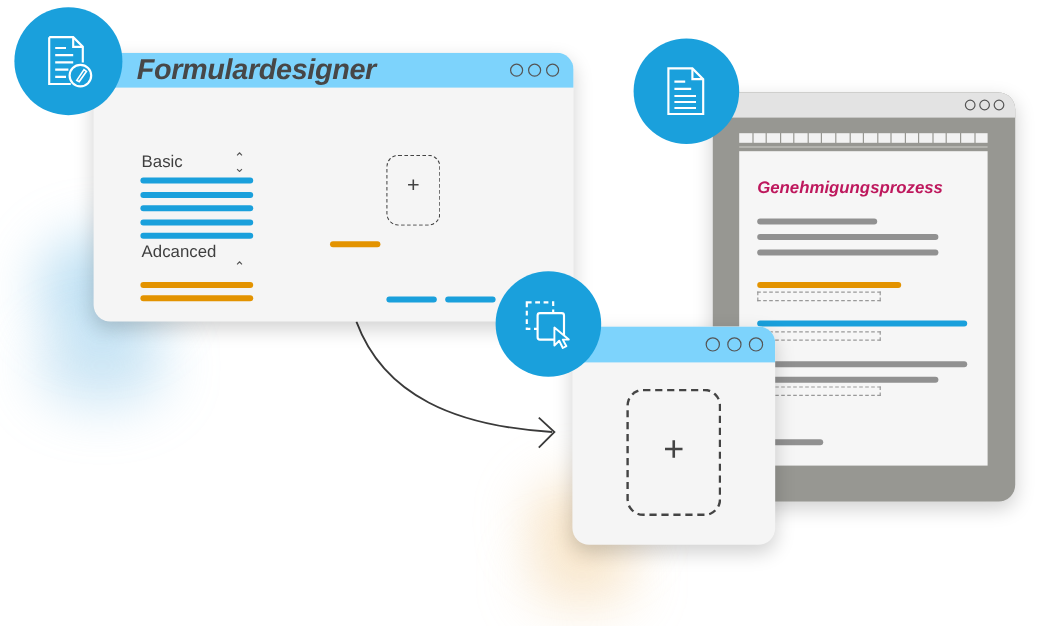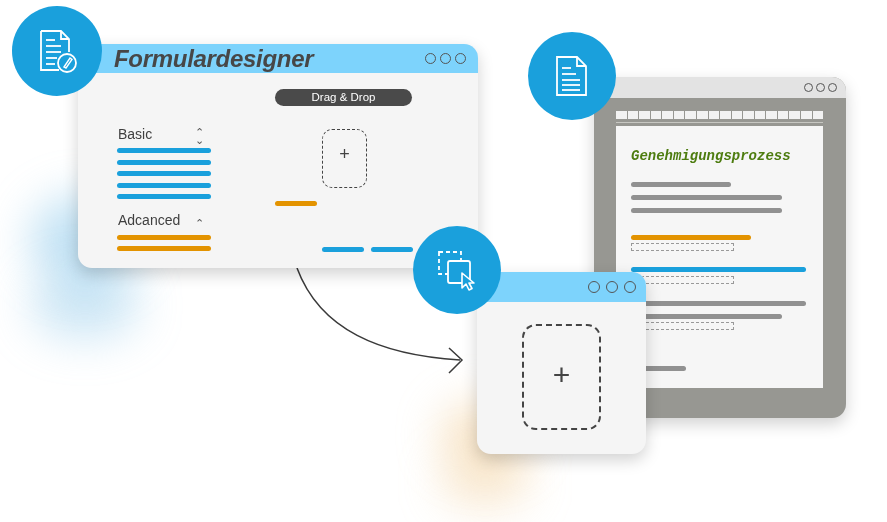--- a/index.html
+++ b/index.html
@@ -132,7 +132,6 @@
     </div>
   </div>
 
-  <div class="pill" id="tab-dragdrop">Drag &amp; Drop</div>
 
   <div class="section-label" style="left:40px; top:82px;">Basic</div>
   <div class="chev" style="left:117px; top:84px;">⌃<br>⌄</div>

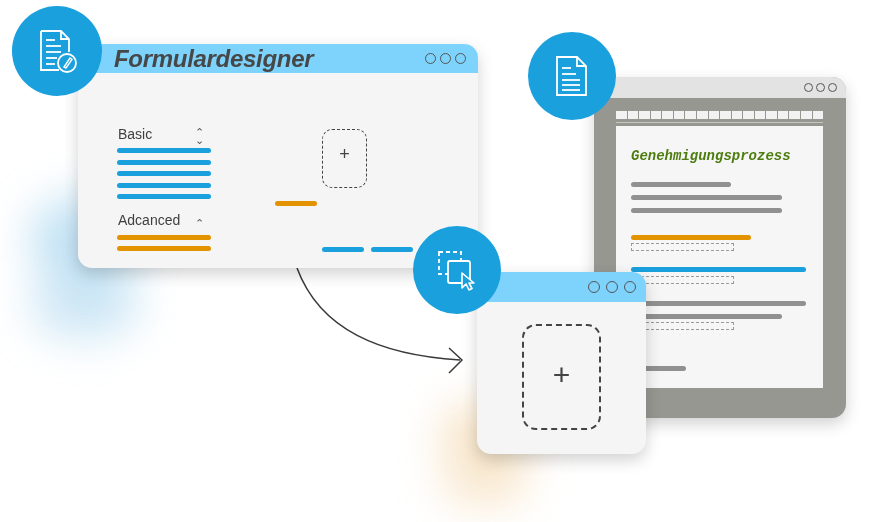--- a/index.html
+++ b/index.html
@@ -43,7 +43,7 @@
     .ruler span { flex: 1; background: #f2f2f2; }
     .ruler-line { position: absolute; left: 22px; top: 45px; width: 207px; height: 1px; background: #c7c7c2; }
     .paper { position: absolute; left: 22px; top: 49px; width: 207px; height: 262px; background: #f6f6f6; }
-    .paper .doc-title { position: absolute; left: 15px; top: 22px; font-size: 14px; font-weight: bold; font-style: italic; color: #4d7c0f; font-family: Liberation Mono, monospace; }
+    .paper .doc-title { position: absolute; left: 15px; top: 22px; font-size: 14px; font-weight: bold; font-style: italic; color: #be185d; }
     .dotted-field { position: absolute; height: 8px; border: 1px dashed #999; }
 
     

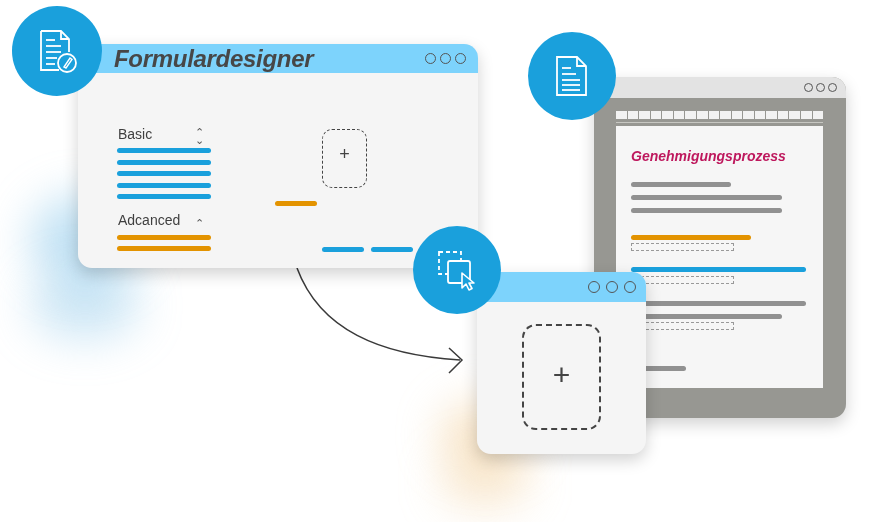--- a/index.html
+++ b/index.html
@@ -141,7 +141,7 @@
   <div class="bar blue" style="left:39px; top:139px; width:94px;"></div>
   <div class="bar blue" style="left:39px; top:150px; width:94px;"></div>
 
-  <div class="section-label" style="left:40px; top:168px;">Adcanced</div>
+  <div class="section-label" style="left:40px; top:157px;">Adcanced</div>
   <div class="chev" style="left:117px; top:175px;">⌃</div>
   <div class="bar orange" style="left:39px; top:191px; width:94px;"></div>
   <div class="bar orange" style="left:39px; top:202px; width:94px;"></div>

